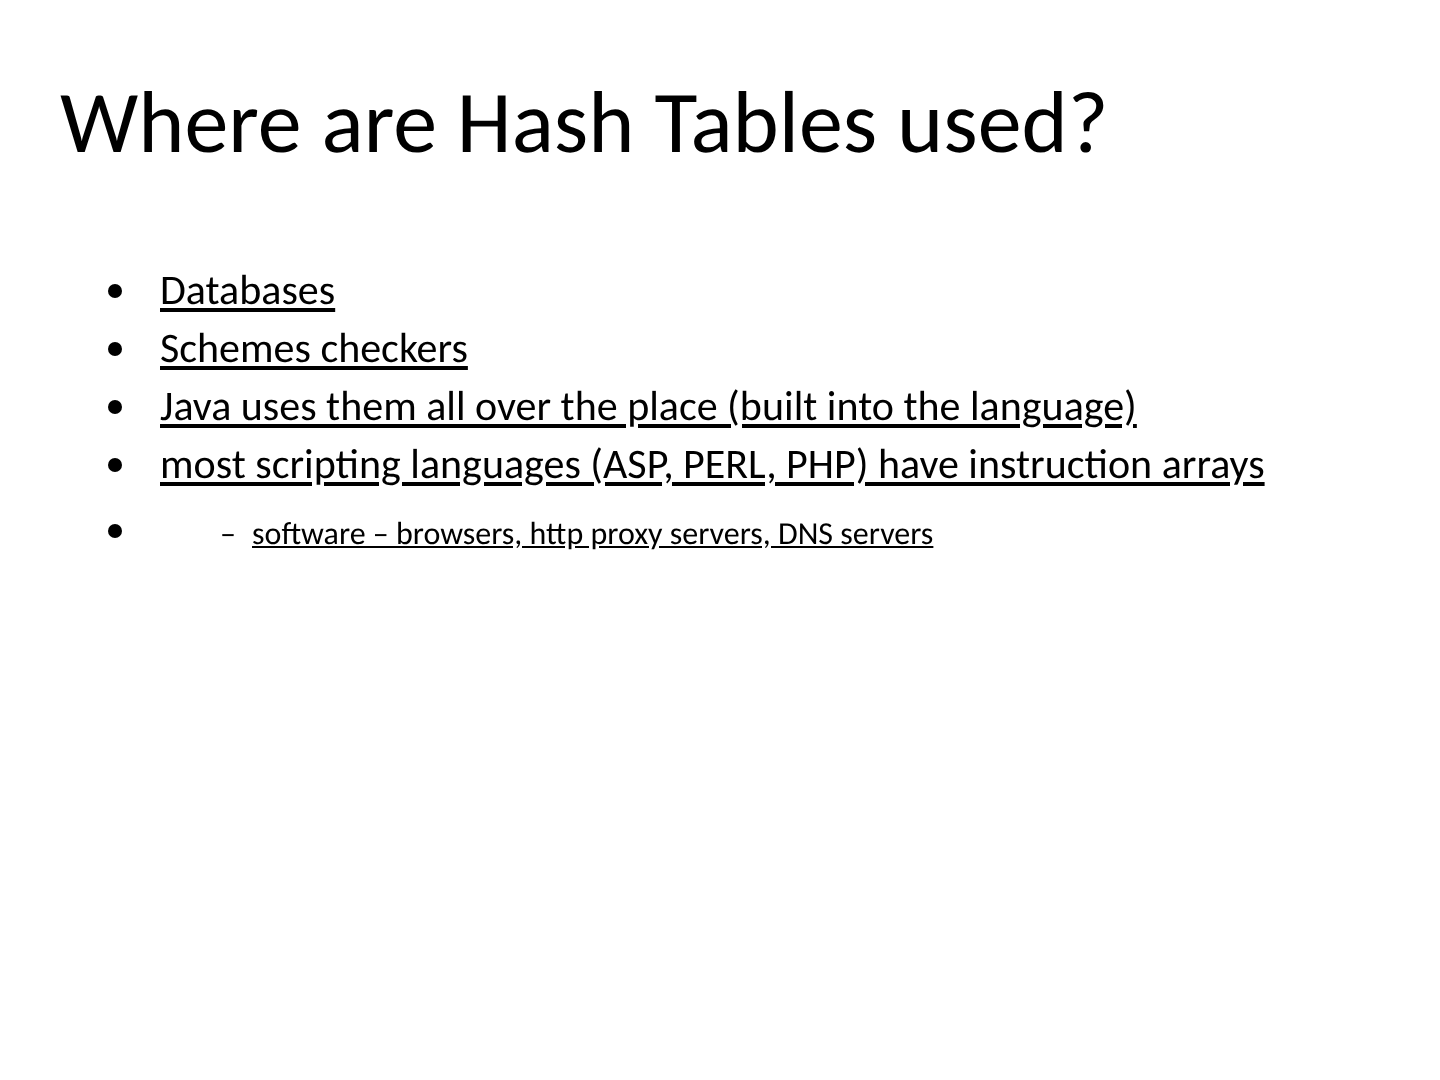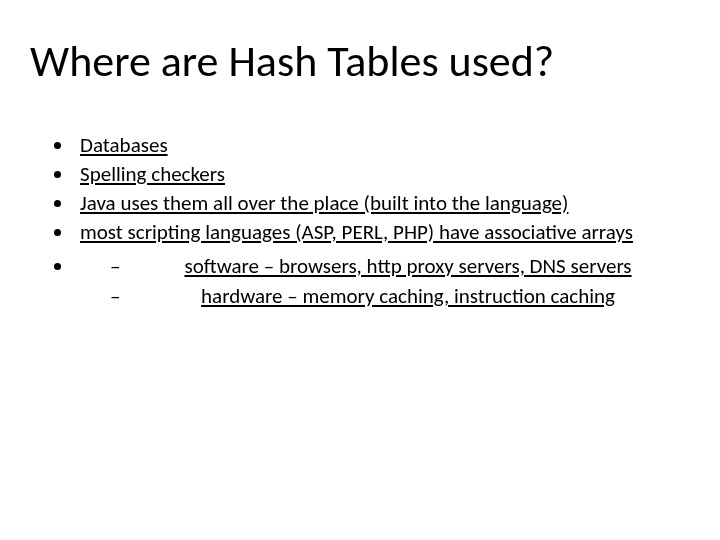--- a/index.html
+++ b/index.html
@@ -20,7 +20,7 @@
 
   <ul class="level1">
     <li>Databases</li>
-    <li>Spelling checkers</li>
+    <li>Schemes checkers</li>
     <li>Java uses them all over the place (built into the language)</li>
     <li>most scripting languages (ASP, PERL, PHP) have associative arrays</li>
     <li>

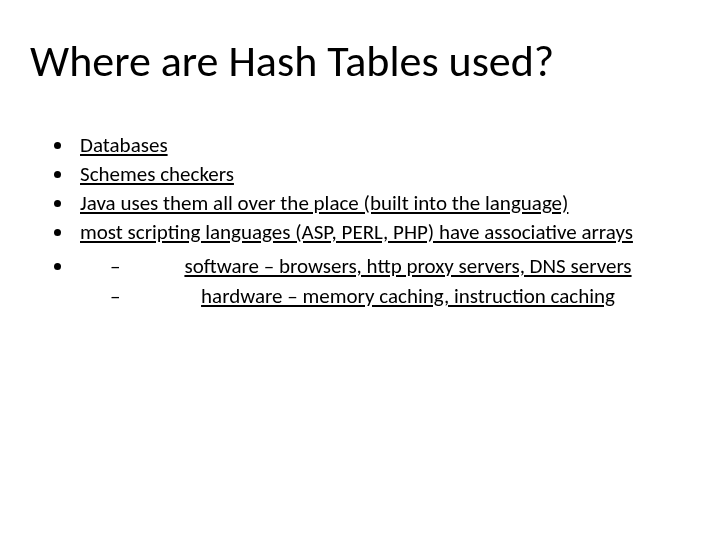--- a/index.html
+++ b/index.html
@@ -22,7 +22,7 @@
     <li>Databases</li>
     <li>Schemes checkers</li>
     <li>Java uses them all over the place (built into the language)</li>
-    <li>most scripting languages (ASP, PERL, PHP) have associative arrays</li>
+    <li>most scripting languages (ASP, PERL, PHP) have instruction arrays</li>
     <li>
       <ul class="level2">
         <li>software – browsers, http proxy servers, DNS servers</li>

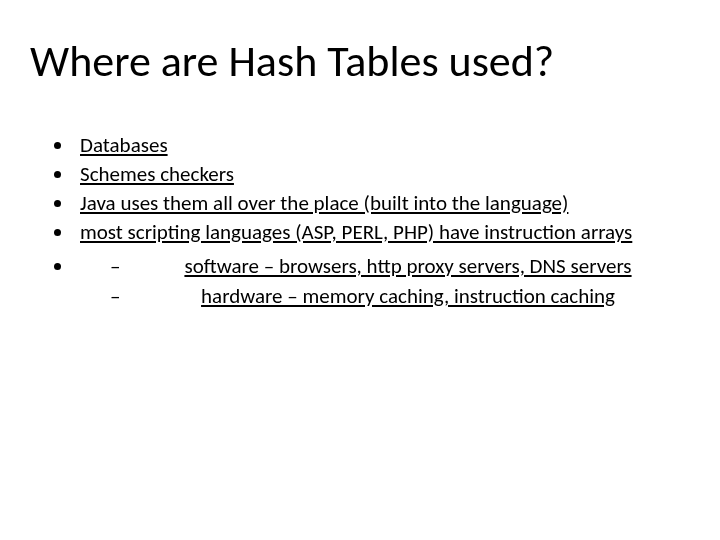--- a/index.html
+++ b/index.html
@@ -8,7 +8,7 @@
     .title { font-size: 44px; font-weight: 400; letter-spacing: 0px; margin-bottom: 44px; margin-top: 4px; }
     ul.level1 { list-style-type: disc; padding-left: 44px; font-size: 21px; line-height: 1.28; }
     ul.level1 > li { margin-bottom: 2px; padding-left: 6px; text-decoration: underline; }
-    ul.level2 { list-style-type: none; padding-left: 30px; font-size: 21px; line-height: 1.35; margin-top: 6px; text-align: center; }
+    ul.level2 { list-style-type: none; padding-left: 30px; font-size: 16px; line-height: 1.35; margin-top: 6px; }
     ul.level2 > li { margin-bottom: 2px; position: relative; padding-left: 16px; }
     ul.level2 > li::before { content: "–"; position: absolute; left: 0; }
   </style>

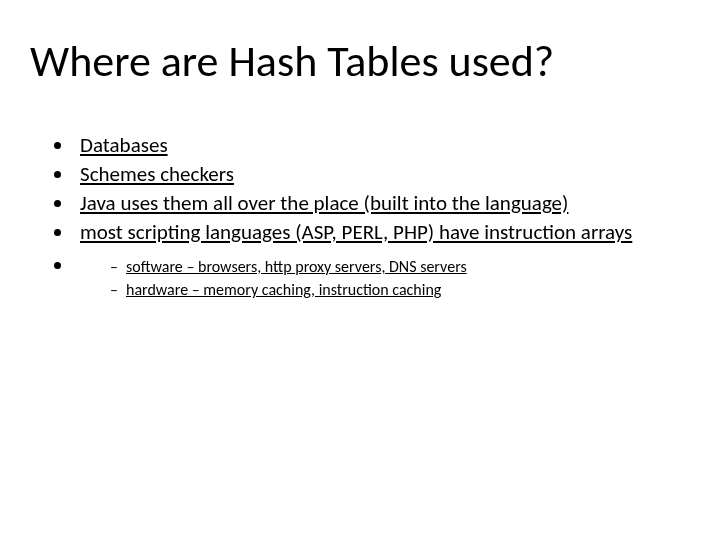--- a/index.html
+++ b/index.html
@@ -26,7 +26,6 @@
     <li>
       <ul class="level2">
         <li>software – browsers, http proxy servers, DNS servers</li>
-        <li>hardware – memory caching, instruction caching</li>
       </ul>
     </li>
   </ul>

